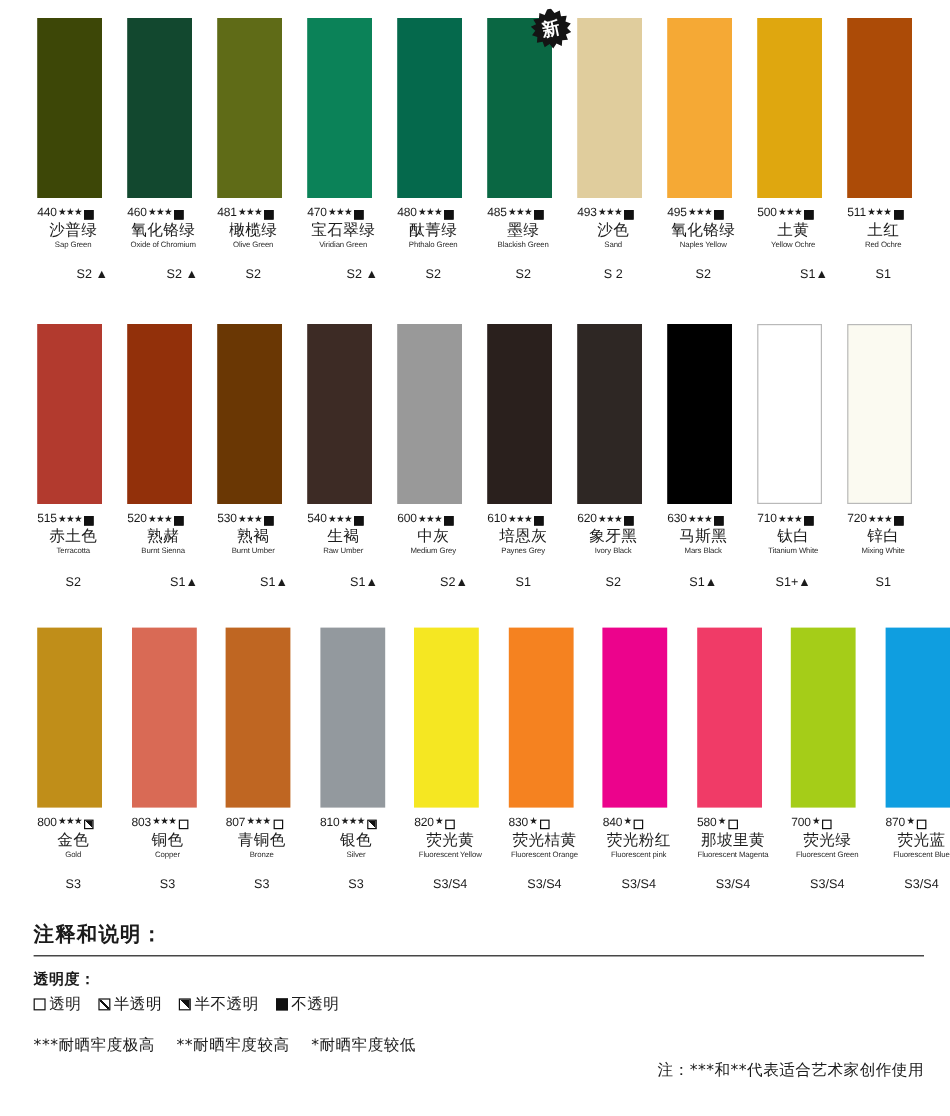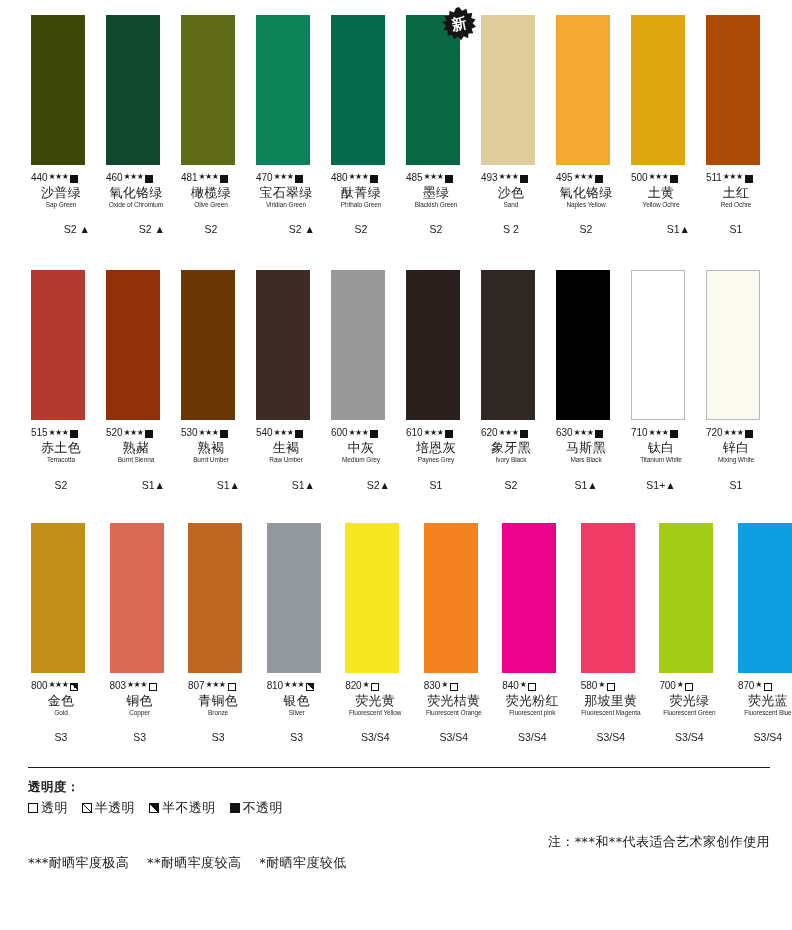--- a/index.html
+++ b/index.html
@@ -597,6 +597,7 @@
     </div>
 
   <div class="notes">
+    <div class="notes-title">注释和说明：</div>
     <div class="notes-rule"></div>
 
     <div class="notes-sub">透明度：</div>

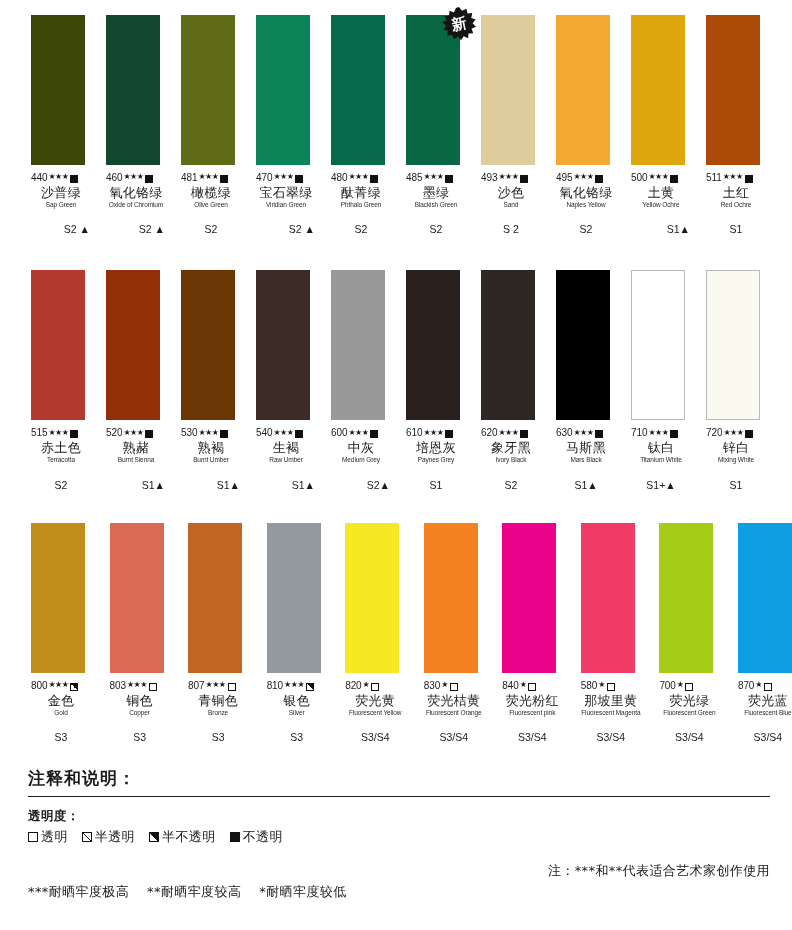--- a/index.html
+++ b/index.html
@@ -622,12 +622,12 @@
 
     <div class="spacer-16"></div>
 
-    <div class="notes-line plain">注：***和**代表适合艺术家创作使用</div>
     <div class="notes-line" id="lf-items">
         <span class="gap-r">***耐晒牢度极高</span>
         <span class="gap-r">**耐晒牢度较高</span>
         <span class="gap-r">*耐晒牢度较低</span>
       </div>
+    <div class="notes-line plain">注：***和**代表适合艺术家创作使用</div>
   </div>
 
 </div>

